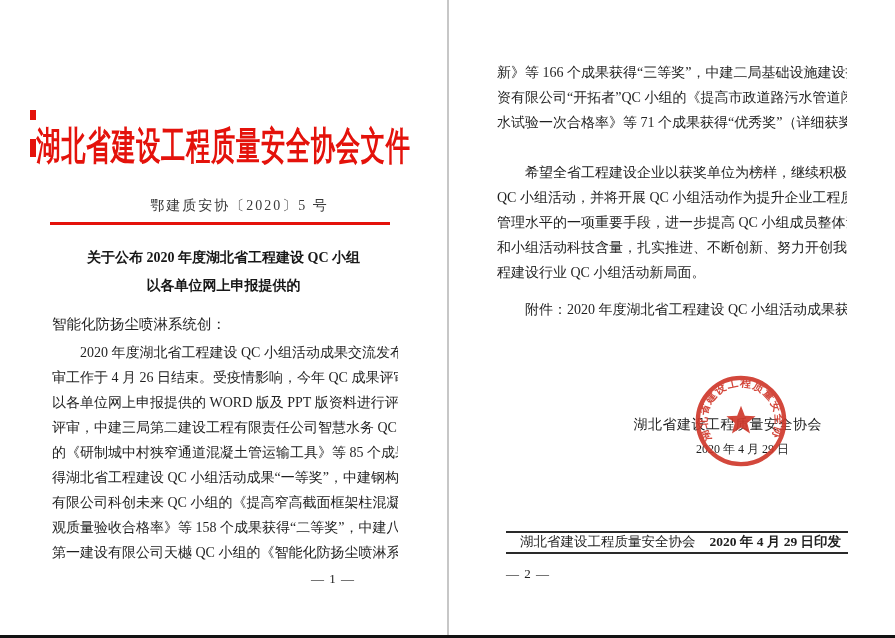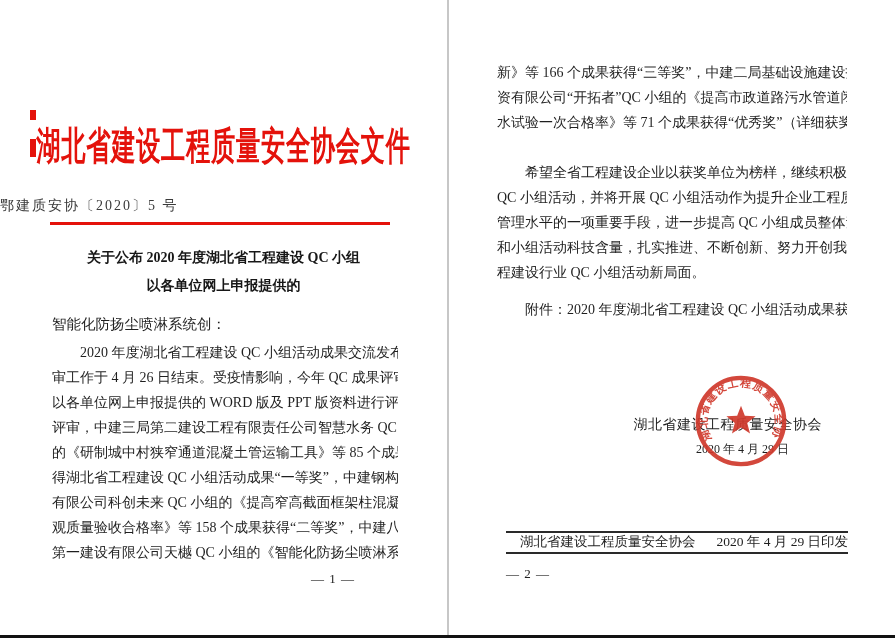--- a/index.html
+++ b/index.html
@@ -20,7 +20,7 @@
     display:flex; justify-content:center; align-items:center; }
   .red-title { color:#e4120b; font-weight:bold; font-size:38px; white-space:nowrap;
     transform:scale(0.64,1.02); letter-spacing:1px; }
-  .doc-number { position:absolute; top:197px; left:0; width:447px; text-align:left;
+  .doc-number { position:absolute; top:197px; left:16px; width:447px; text-align:center;
     font-size:14px; color:#3a3a3a; letter-spacing:2px; }
   .red-rule { position:absolute; top:222px; left:50px; width:340px; height:3px; background:#e4120b; }
   .scan-mark { position:absolute; left:30px; background:#e4120b; width:6px; }

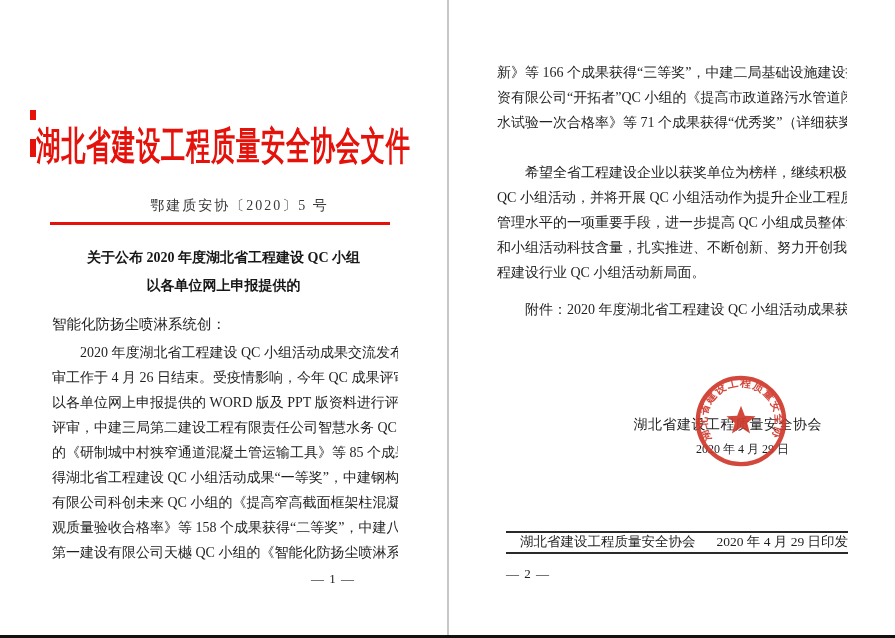--- a/index.html
+++ b/index.html
@@ -60,7 +60,7 @@
     display:flex; justify-content:space-between; align-items:center;
     font-size:13.5px; padding:0; box-sizing:border-box; }
   .footer-org { margin-left:14px; }
-  .footer-date { margin-right:0; }
+  .footer-date { margin-right:7px;font-weight:bold; }
 </style>
 </head>
 <body>

